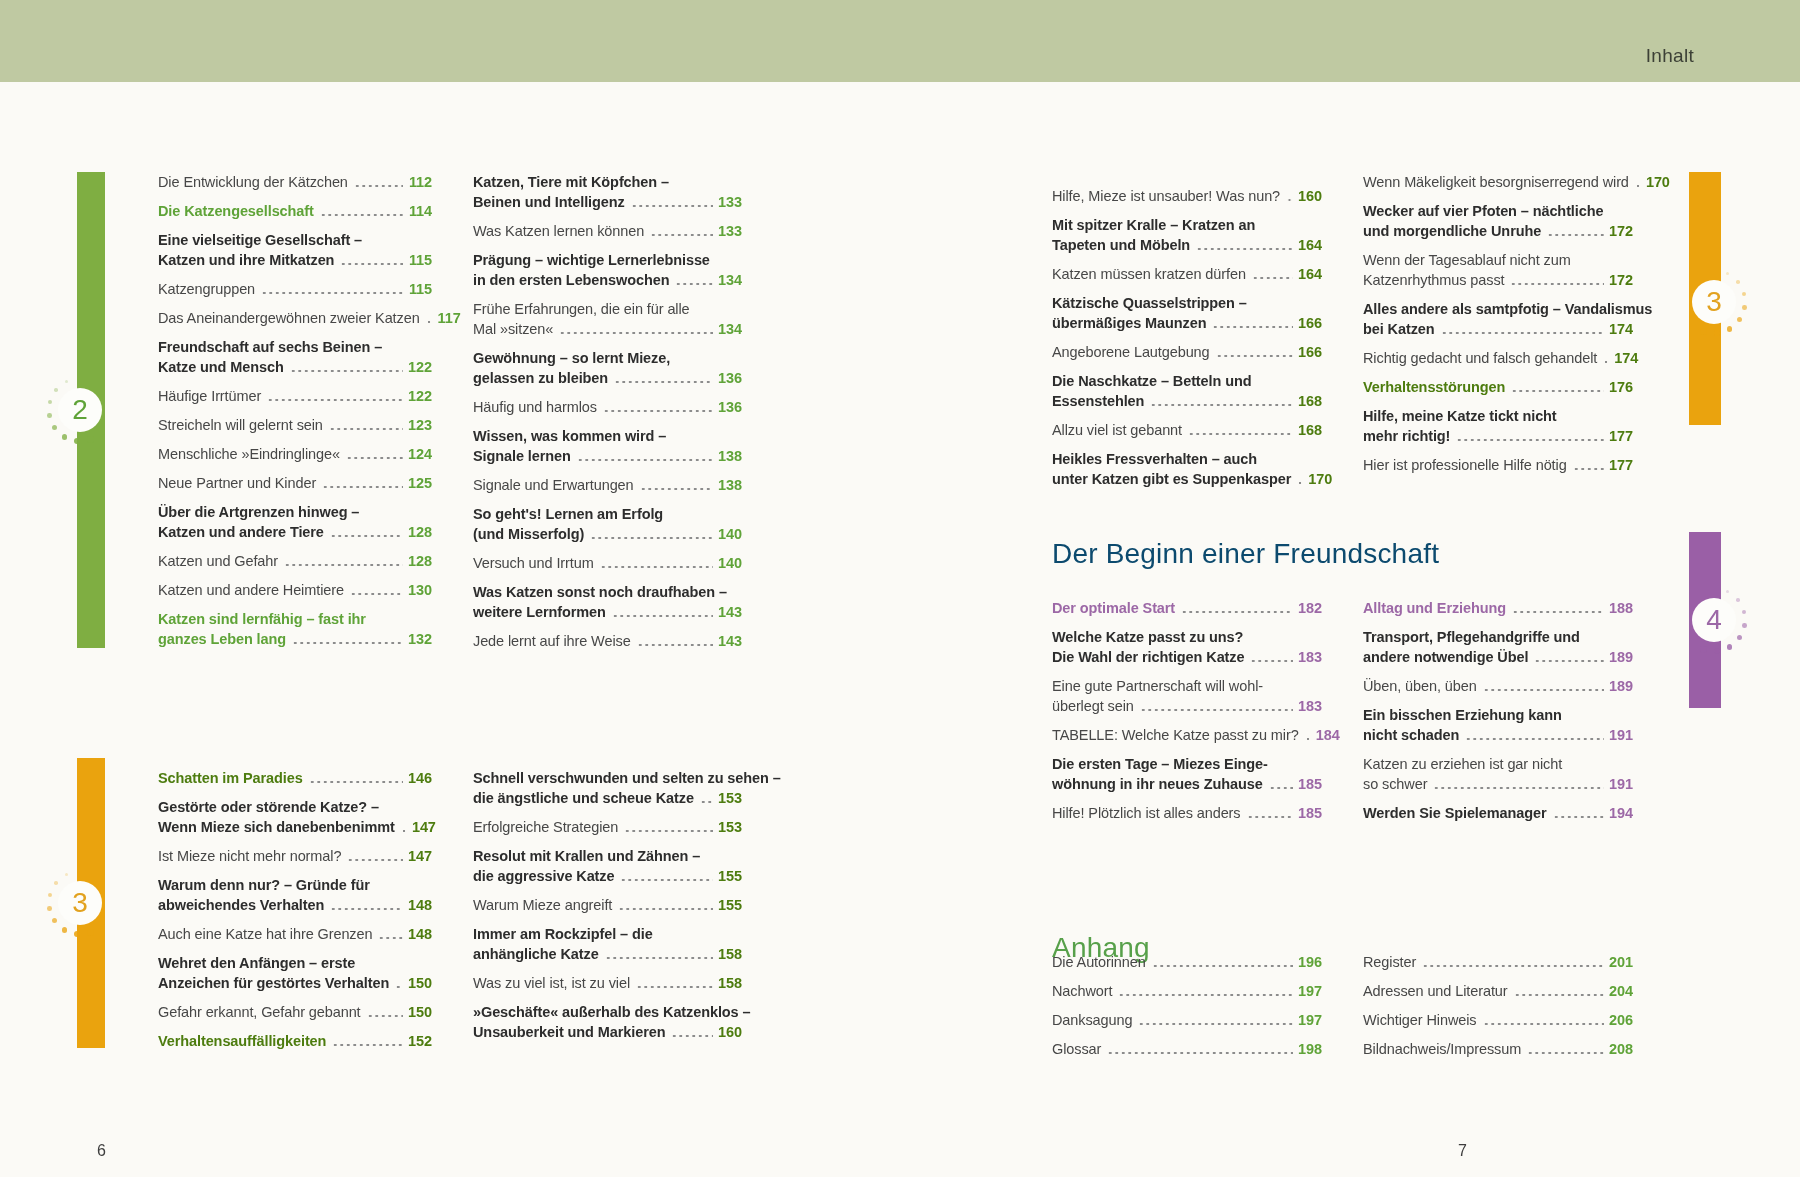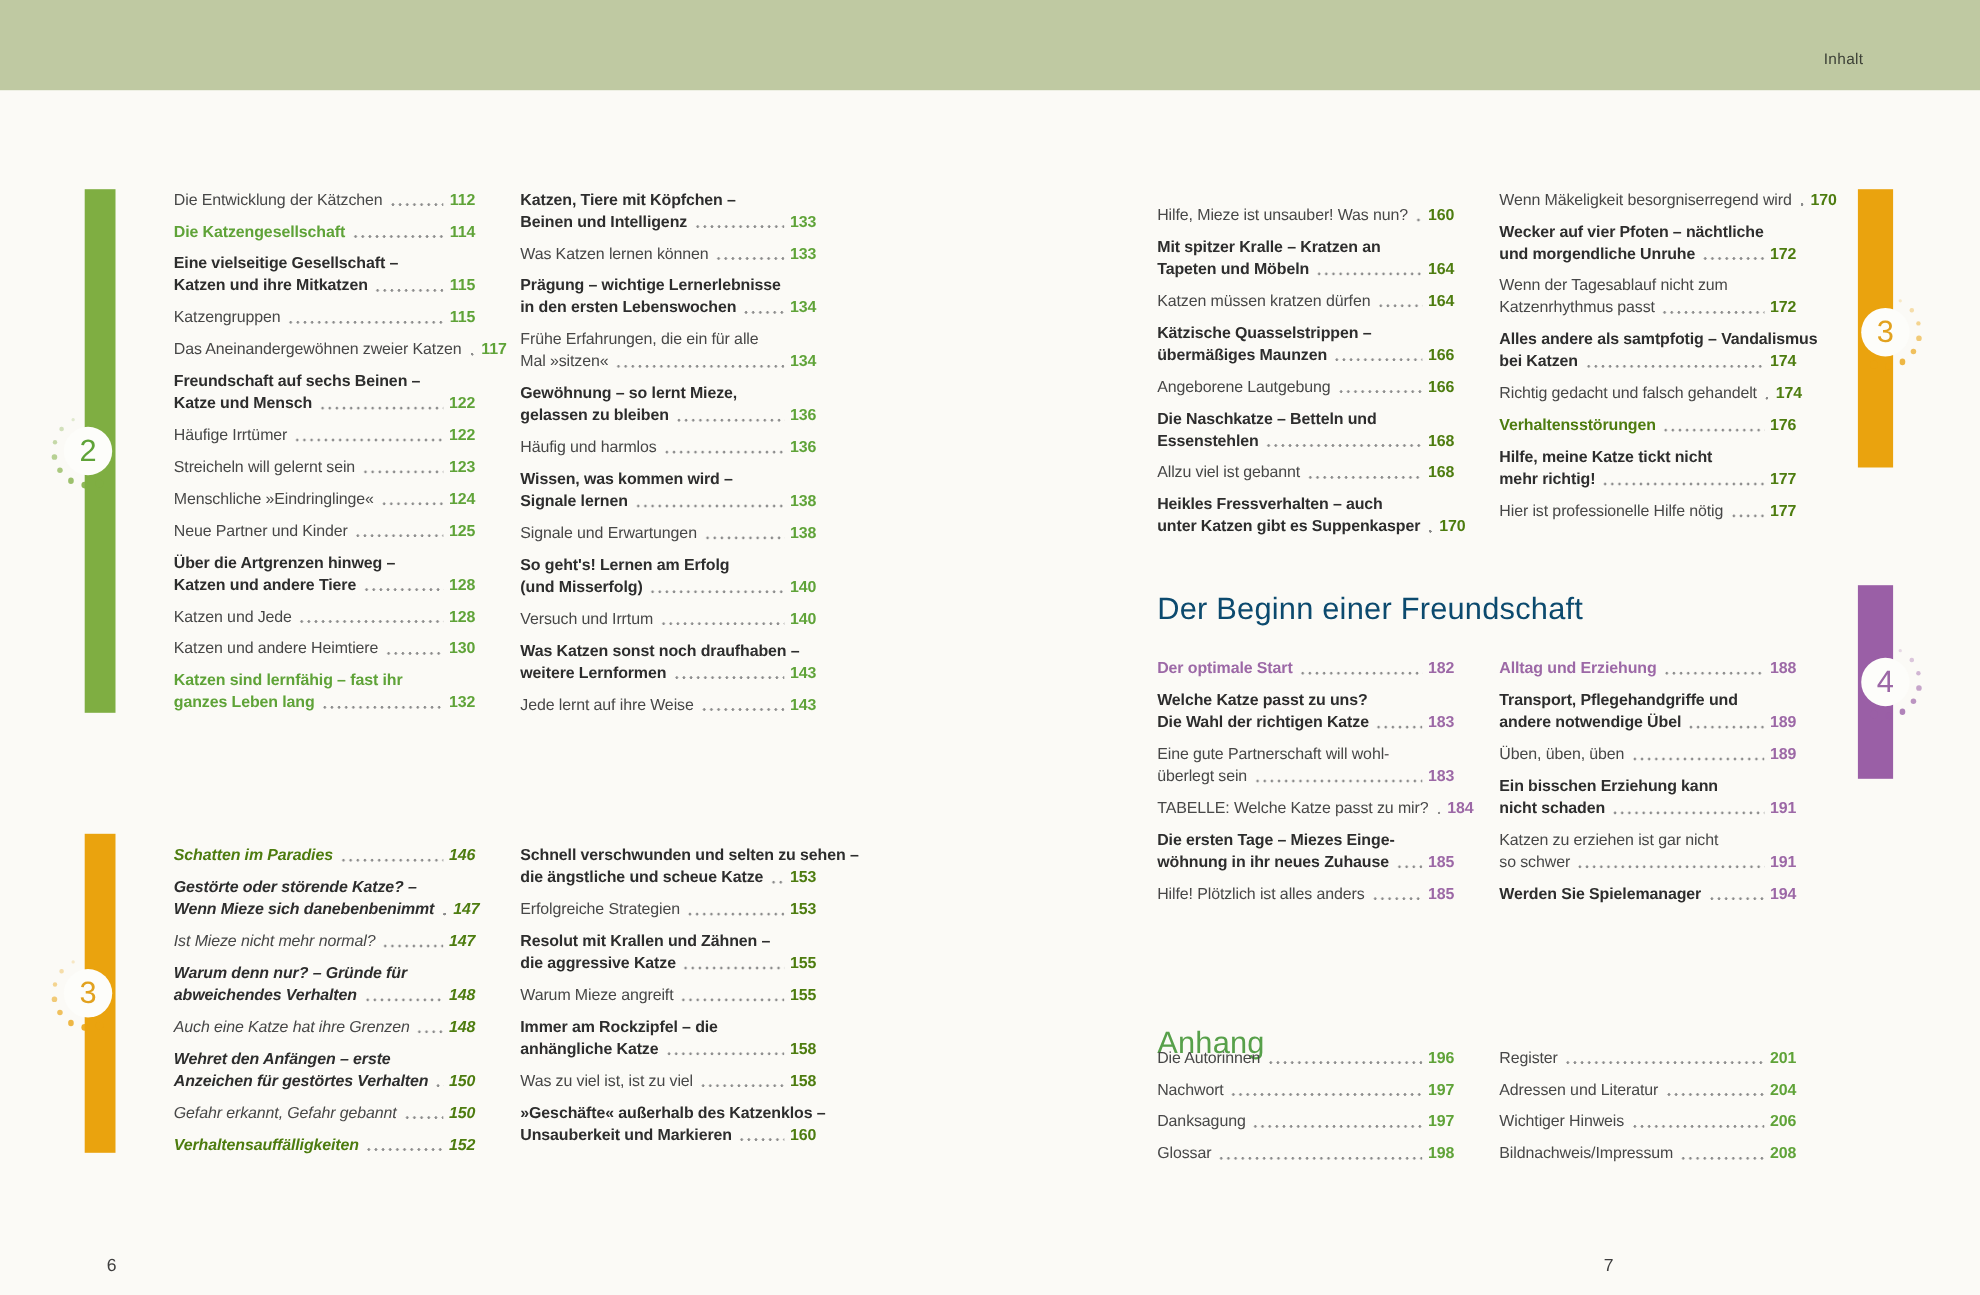--- a/index.html
+++ b/index.html
@@ -16,7 +16,7 @@
   }
   .header-title{
     position:absolute;right:106px;top:45px;
-    font-size:14px;color:#3c4036;letter-spacing:.3px;
+    font-size:19px;color:#3c4036;letter-spacing:.3px;
   }
   .bar{position:absolute;}
   .badge-circle{

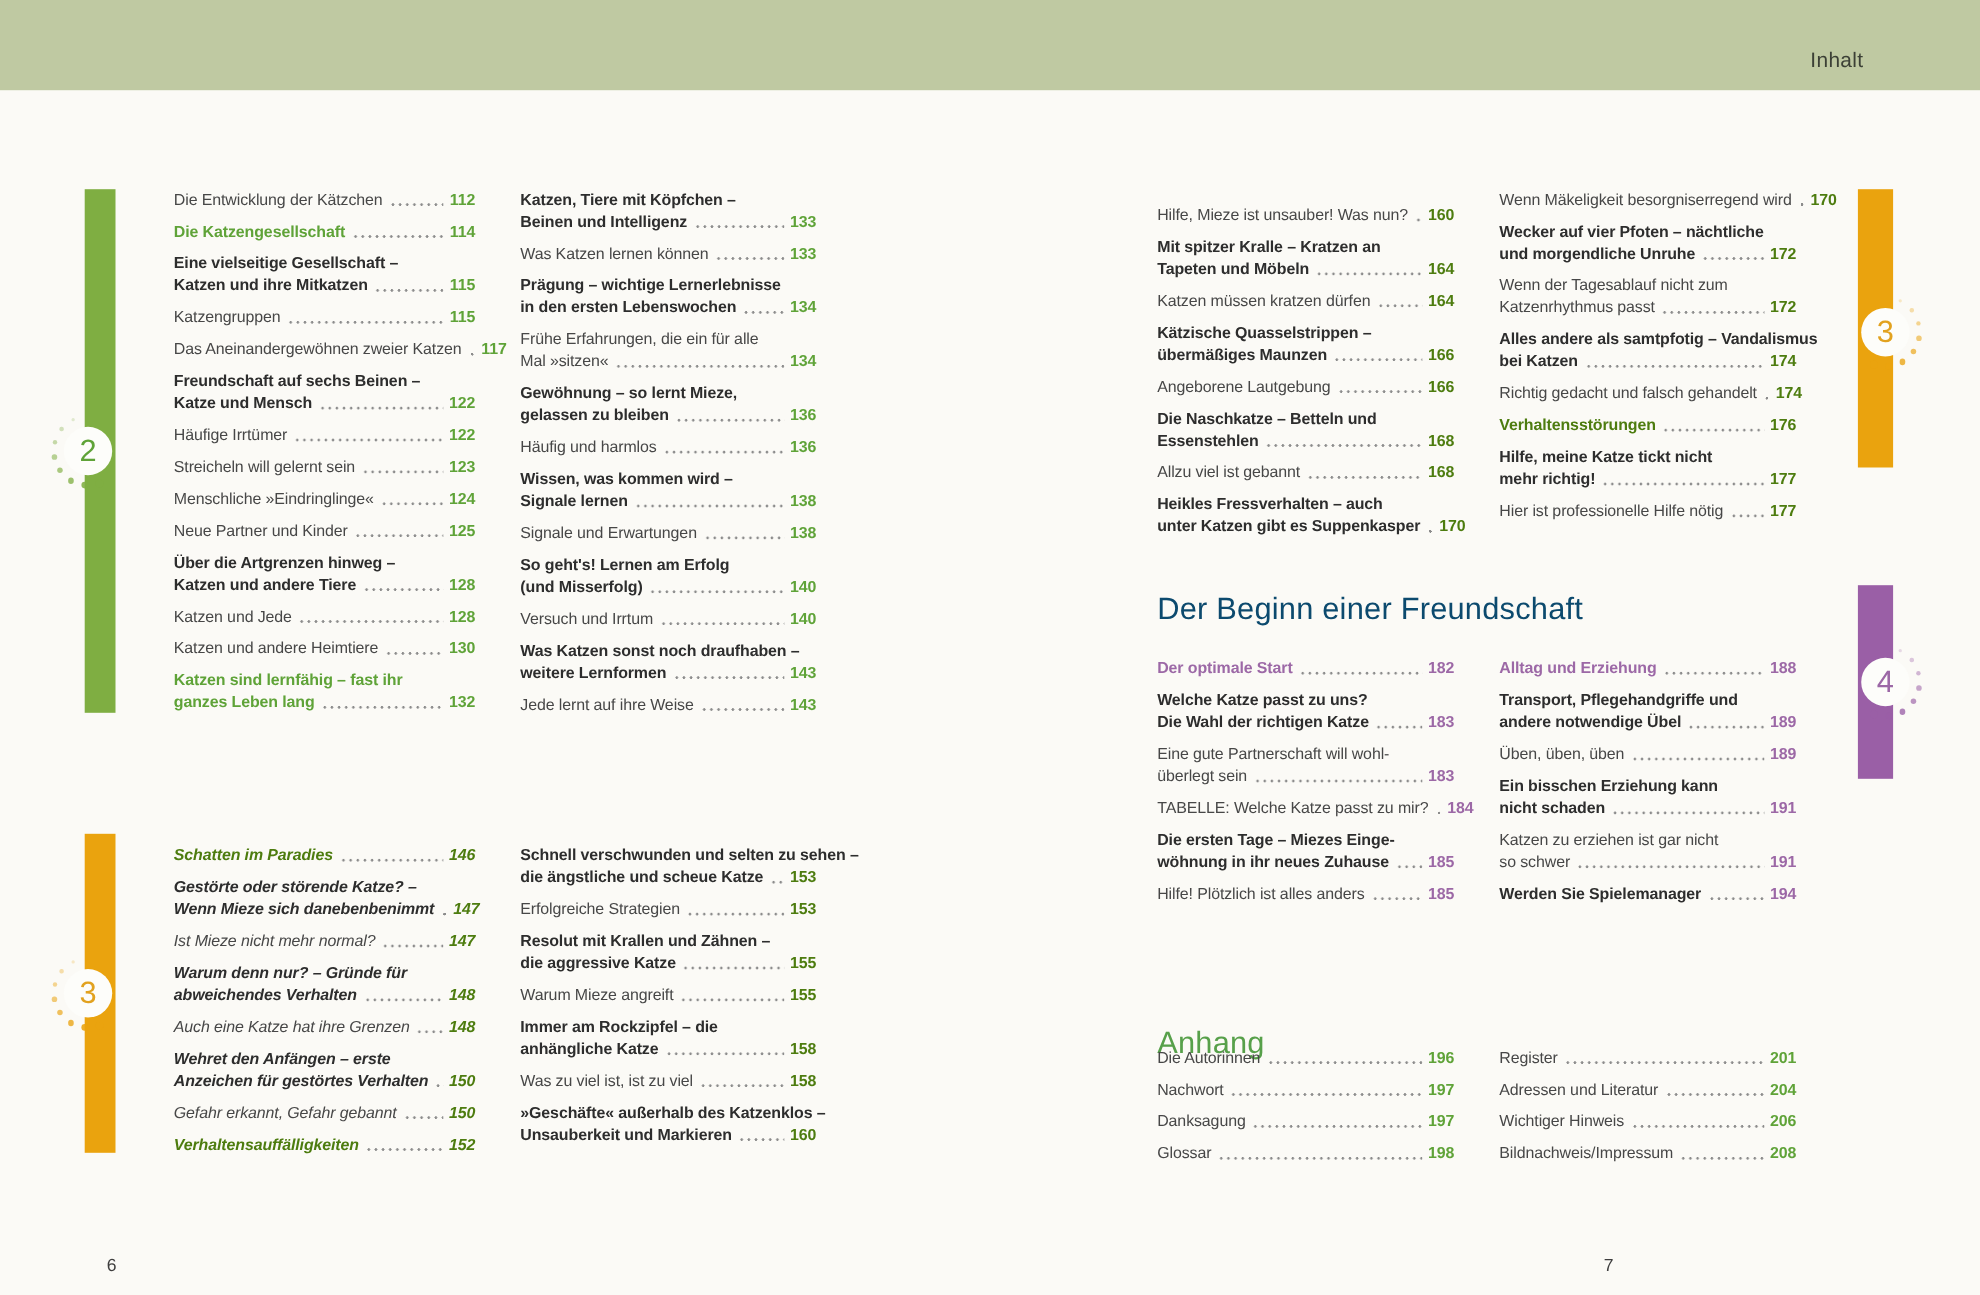--- a/index.html
+++ b/index.html
@@ -198,7 +198,7 @@
       </div>
       <div class="entry s-r">
         <div class="line last">
-          <span class="txt">Katzen und Jede</span>
+          <span class="txt">Katzen und Gefahr</span>
           <span class="dots"></span>
           <span class="num">128</span>
         </div>

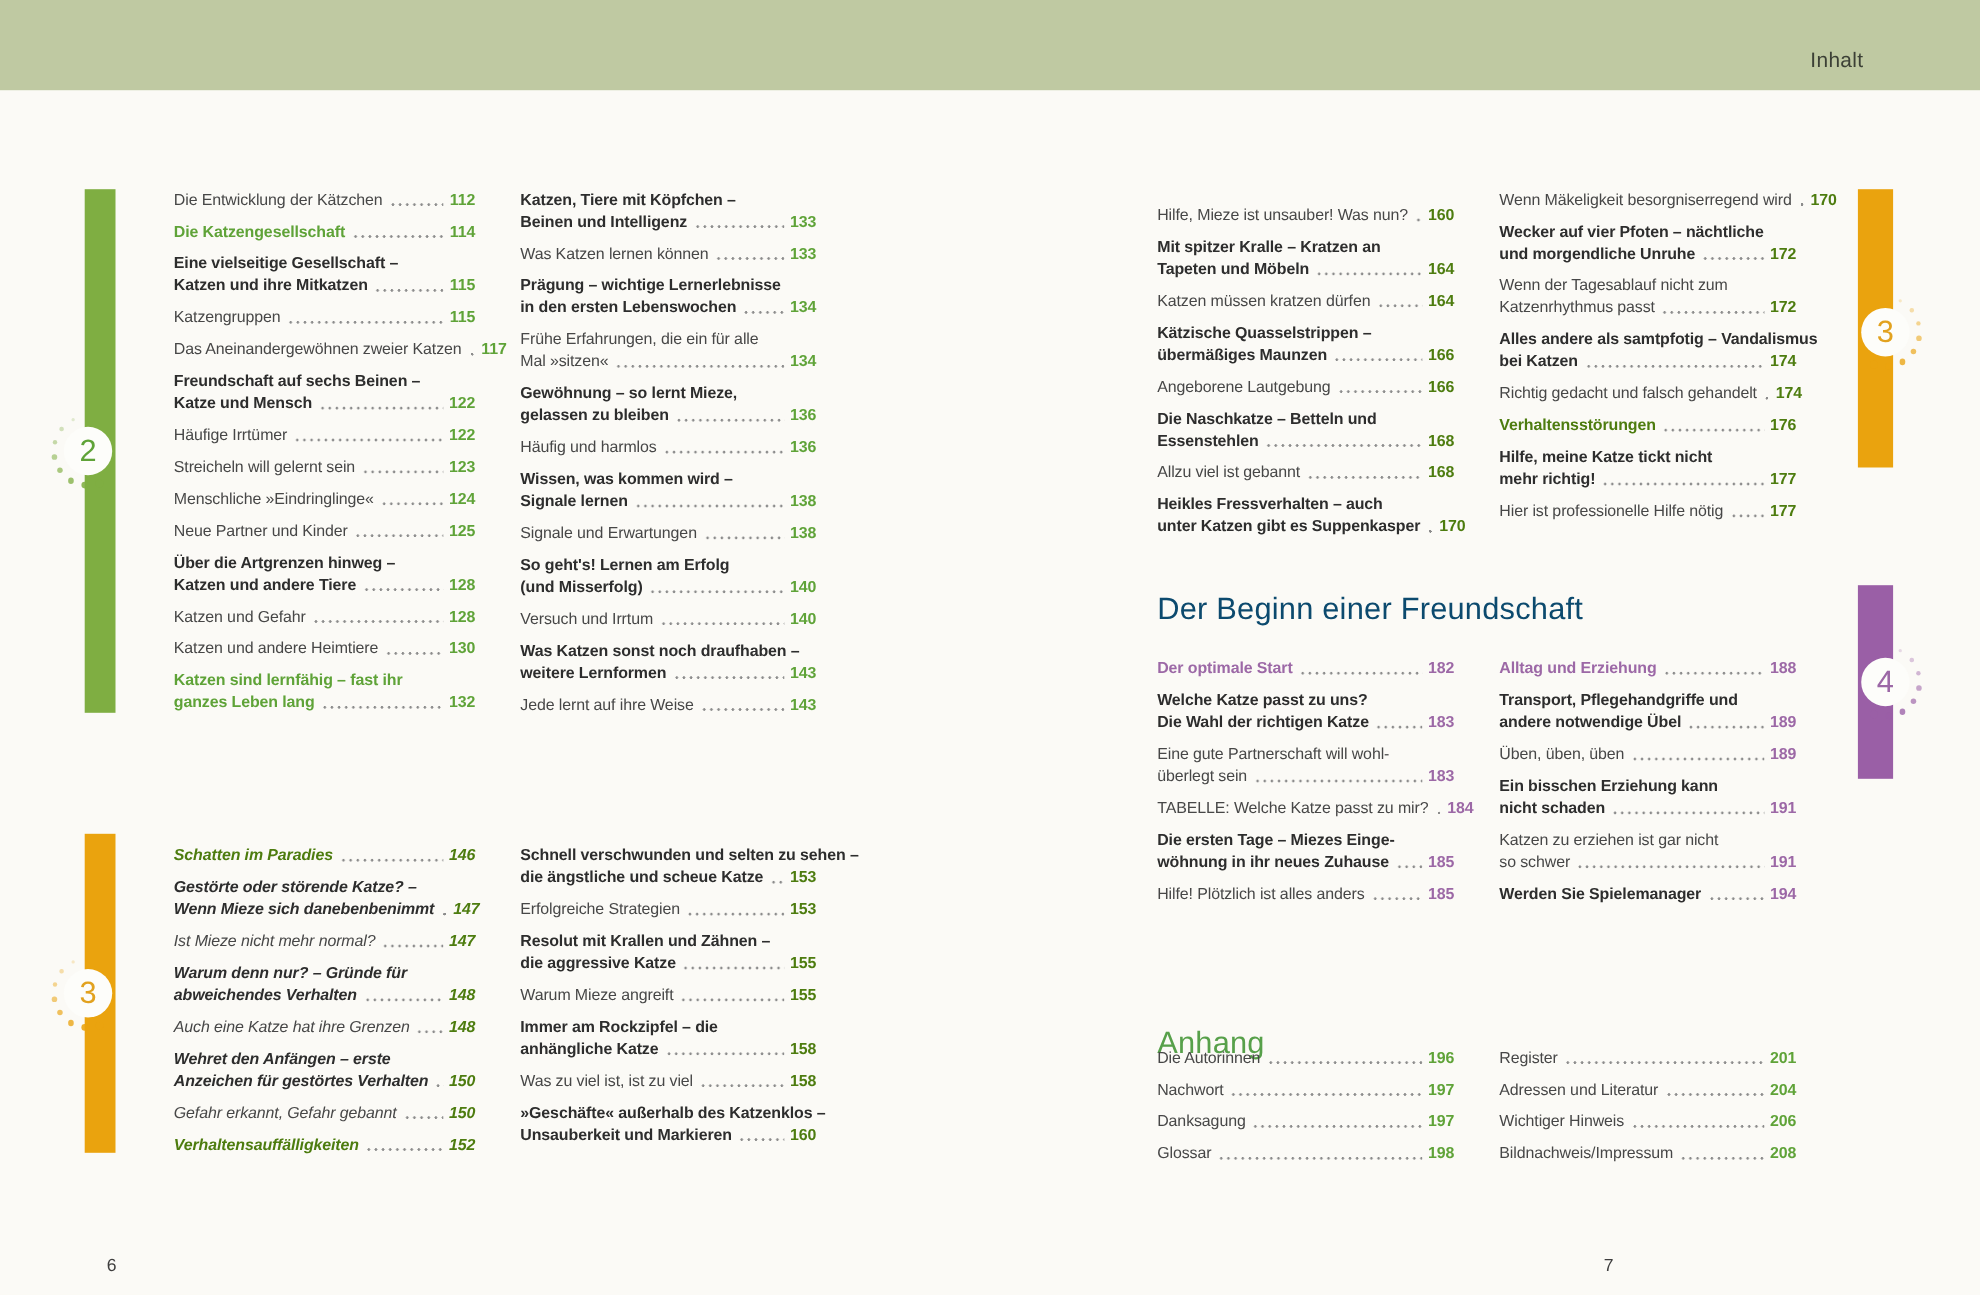--- a/index.html
+++ b/index.html
@@ -313,7 +313,7 @@
       </div>
     </div>
 
-  <div class="col acc-orange" style="left:158px; top:768px; width:274px;font-style:italic;">
+  <div class="col acc-orange" style="left:158px; top:768px; width:274px;">
       <div class="entry s-a">
         <div class="line last">
           <span class="txt">Schatten im Paradies</span>

